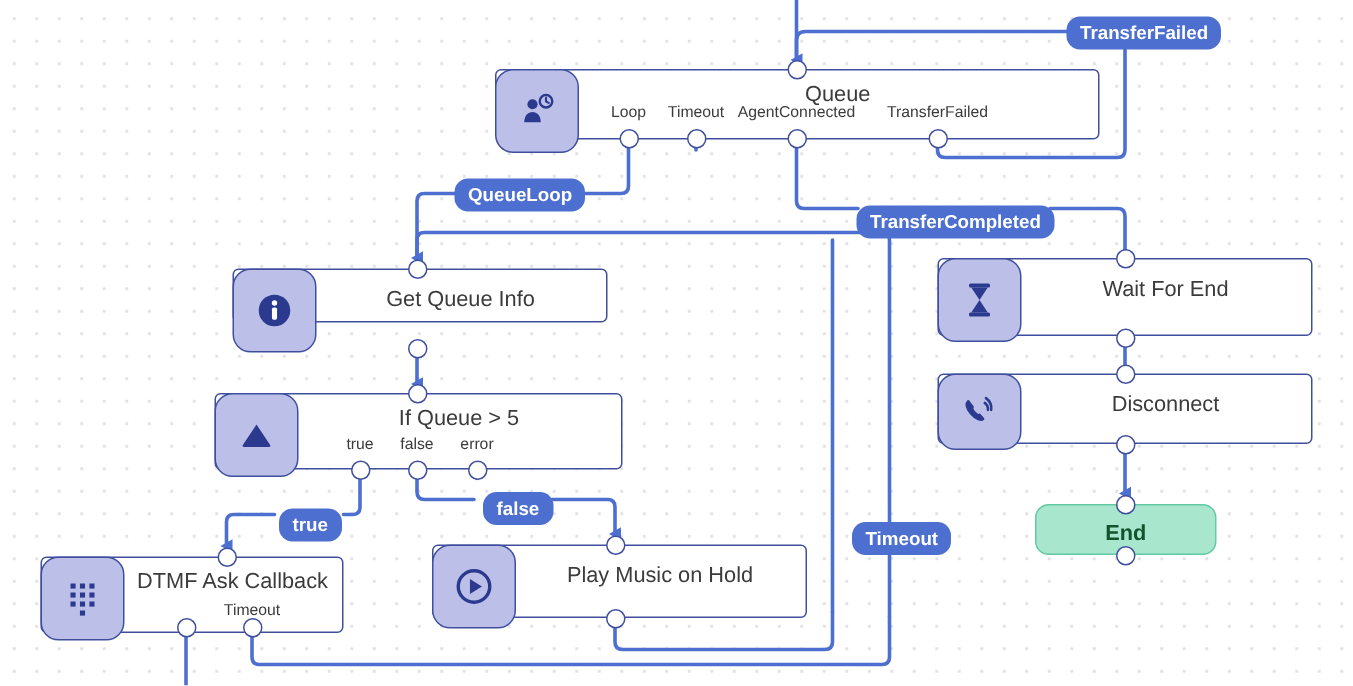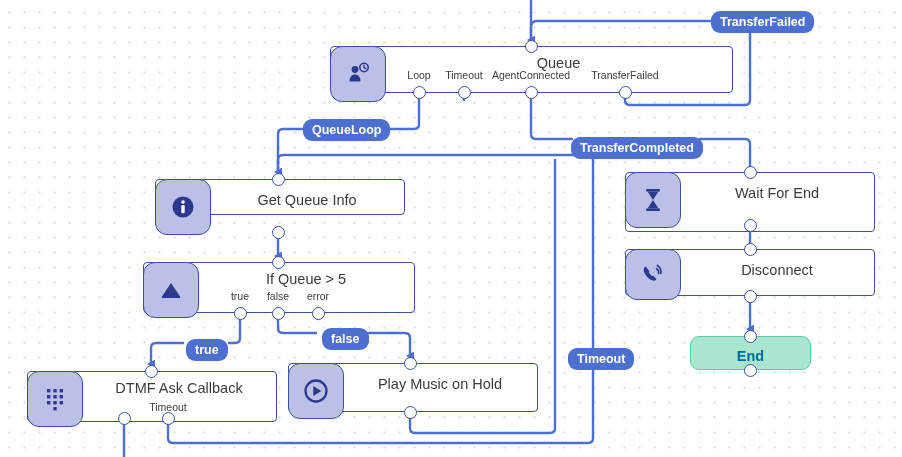--- a/index.html
+++ b/index.html
@@ -250,7 +250,7 @@
   <div class="port" style="left:403.5px; top:356.5px;"></div>
   <div class="port" style="left:403.5px; top:405.5px;"></div>
 
-  <div class="node" style="left:625px; top:172px; width:250px; height:60px;">
+  <div class="node" style="left:625px; top:172px; width:250px; height:52px;">
     <div class="icon-box">
       <svg class="icon-glyph" width="24" height="28" viewBox="0 0 24 28">
         <rect x="5" y="3" width="14" height="2.6" rx="1" fill="#2b3a8f"></rect>

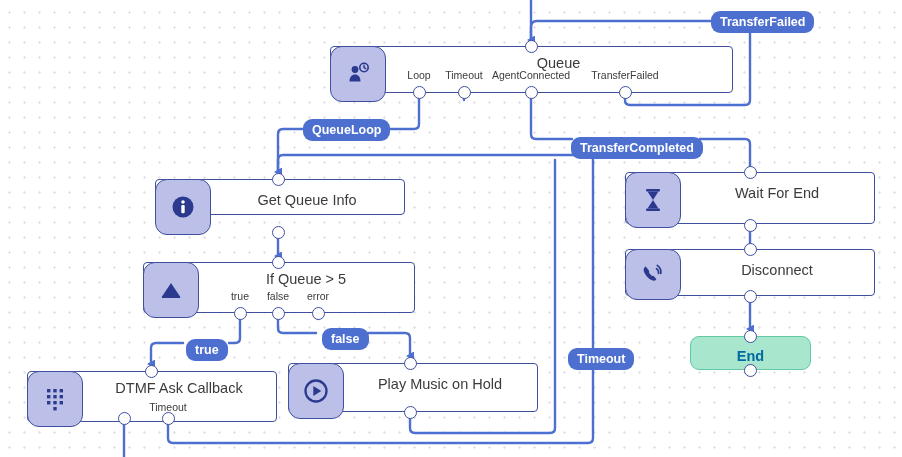--- a/index.html
+++ b/index.html
@@ -104,7 +104,7 @@
     top: 11px;
     font-weight: bold;
     font-size: 14.5px;
-    color: #0369a1;
+    color: #14532d;
   }
   svg.icon-glyph { display:block; }
 </style>

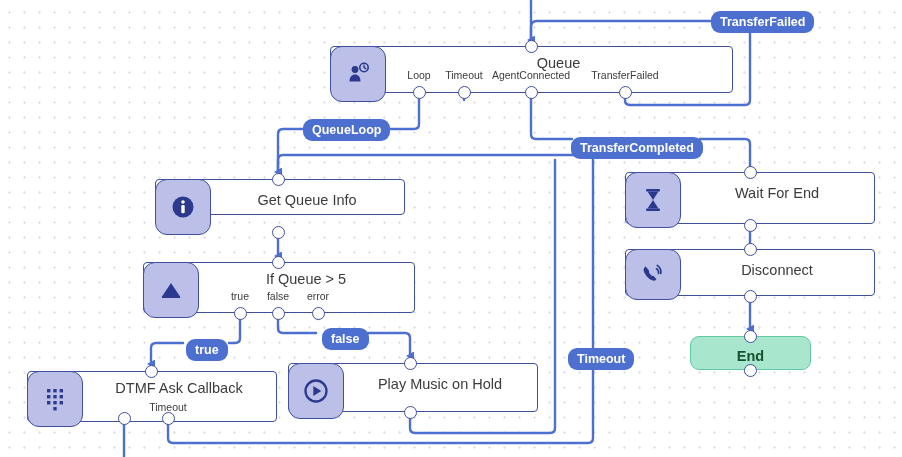--- a/index.html
+++ b/index.html
@@ -214,7 +214,7 @@
   <div class="port-label" style="left:318px; top:290px;">error</div>
   <div class="port" style="left:311.5px; top:306.5px;"></div>
 
-  <div class="node tall" style="left:27px; top:371px; width:250px; height:51px;">
+  <div class="node tall" style="left:27px; top:371px; width:202px; height:51px;">
     <div class="icon-box">
       <svg class="icon-glyph" width="24" height="26" viewBox="0 0 24 26">
         <g fill="#2b3a8f">

